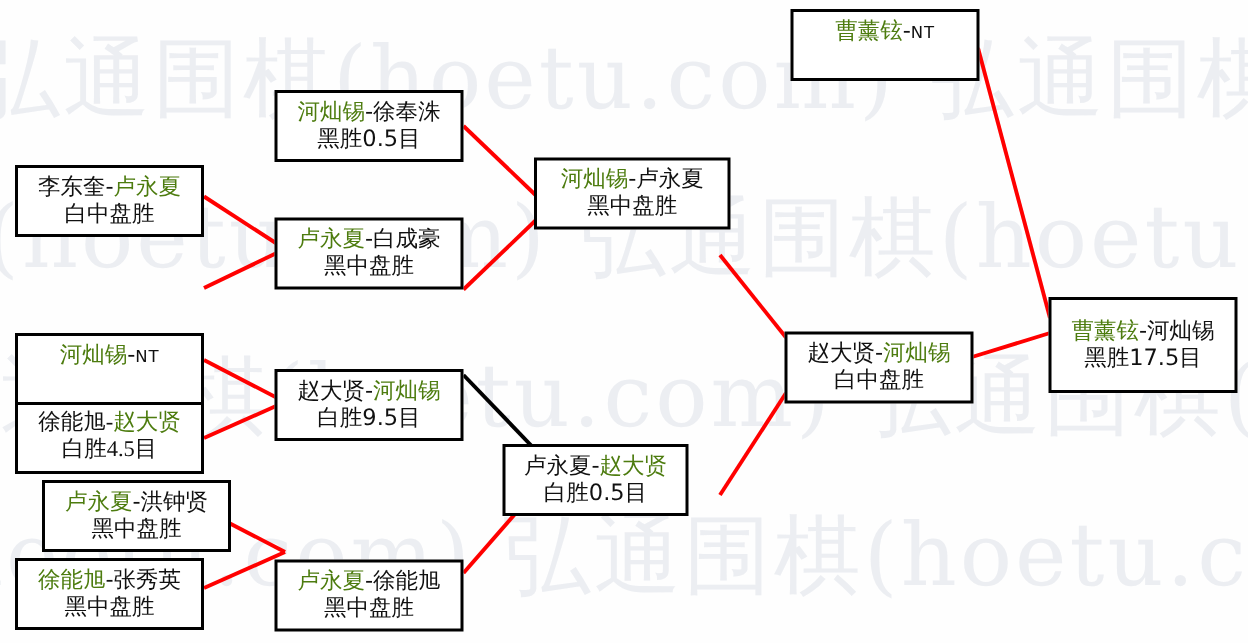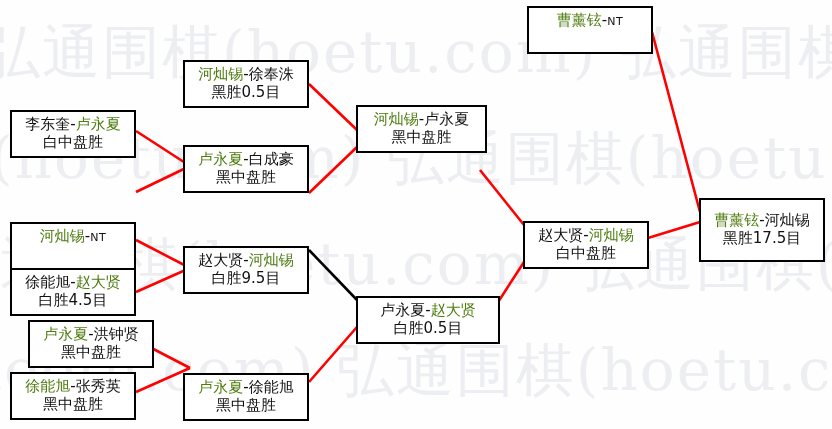--- a/index.html
+++ b/index.html
@@ -105,7 +105,7 @@
     <span class="pair"><span class="w">河灿锡</span><span class="dash">-</span><span class="l nt">NT</span></span>
   </div>
 
-  <div class="node" style="left:10px;  top:268px; width:126px; height:48px;">
+  <div class="node" style="left:10px;  top:268px; width:126px; height:48px;font-family:Liberation Serif, serif;">
     <span class="pair"><span class="l">徐能旭</span><span class="dash">-</span><span class="w">赵大贤</span></span>
     <span class="res">白胜4.5目</span>
   </div>

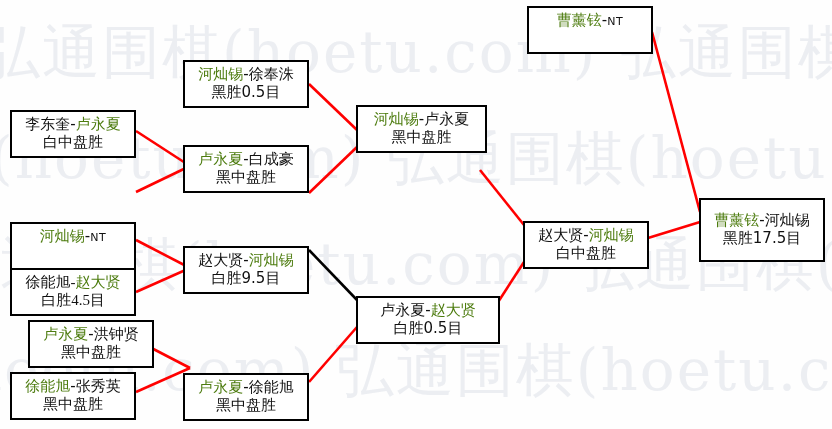--- a/index.html
+++ b/index.html
@@ -145,7 +145,7 @@
     <span class="res">黑中盘胜</span>
   </div>
 
-  <div class="node" style="left:356px; top:296px; width:144px; height:48px;">
+  <div class="node" style="left:335px; top:296px; width:124px; height:48px;">
     <span class="pair"><span class="l">卢永夏</span><span class="dash">-</span><span class="w">赵大贤</span></span>
     <span class="res">白胜0.5目</span>
   </div>

